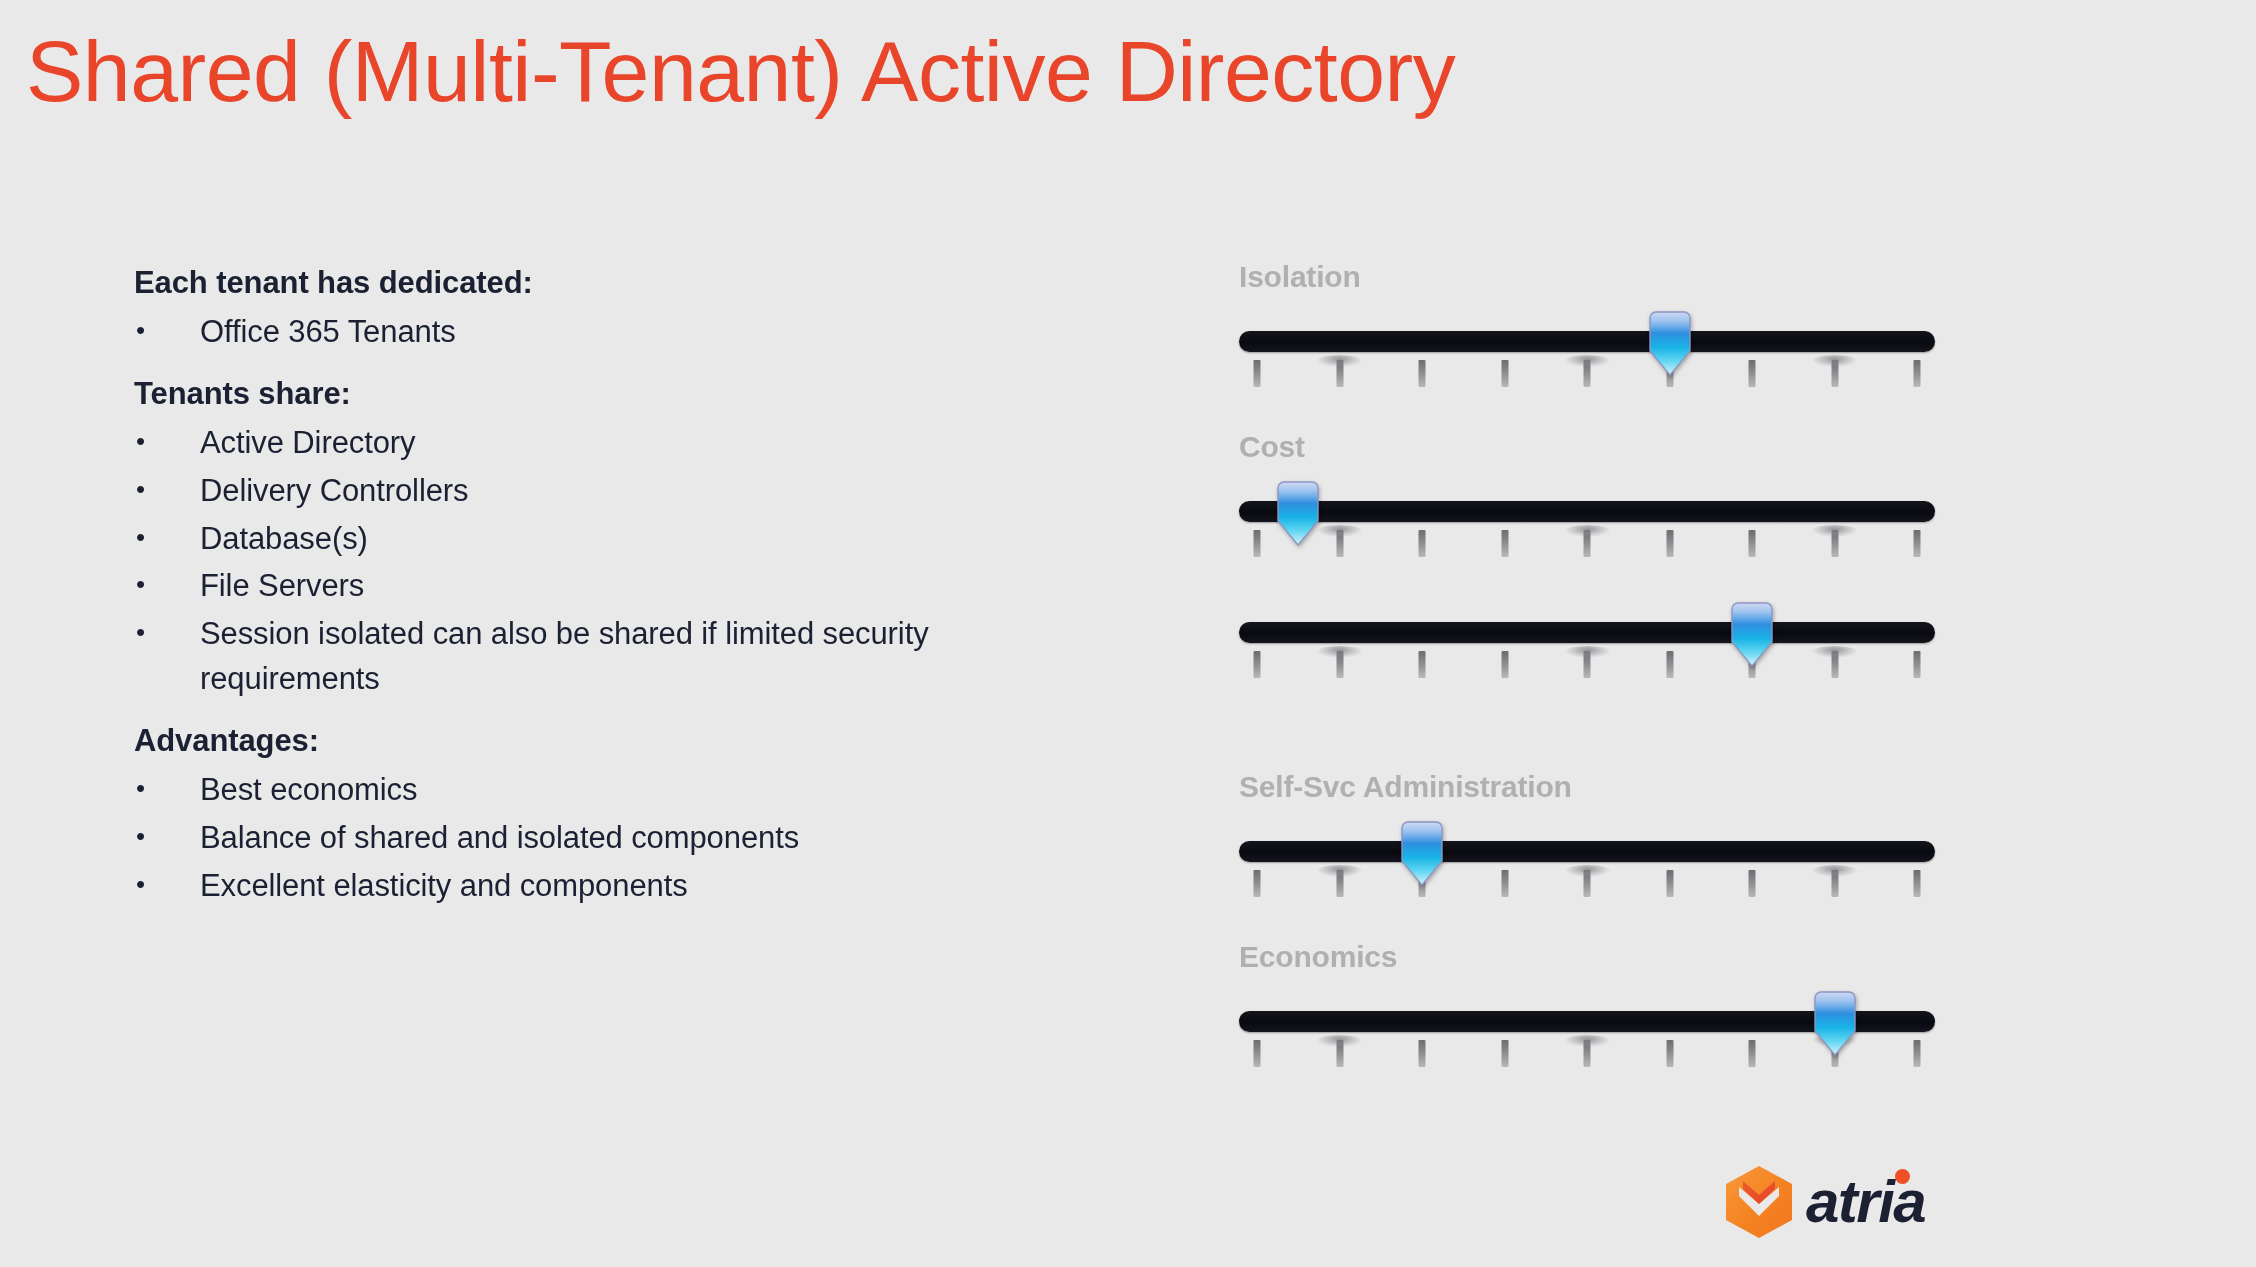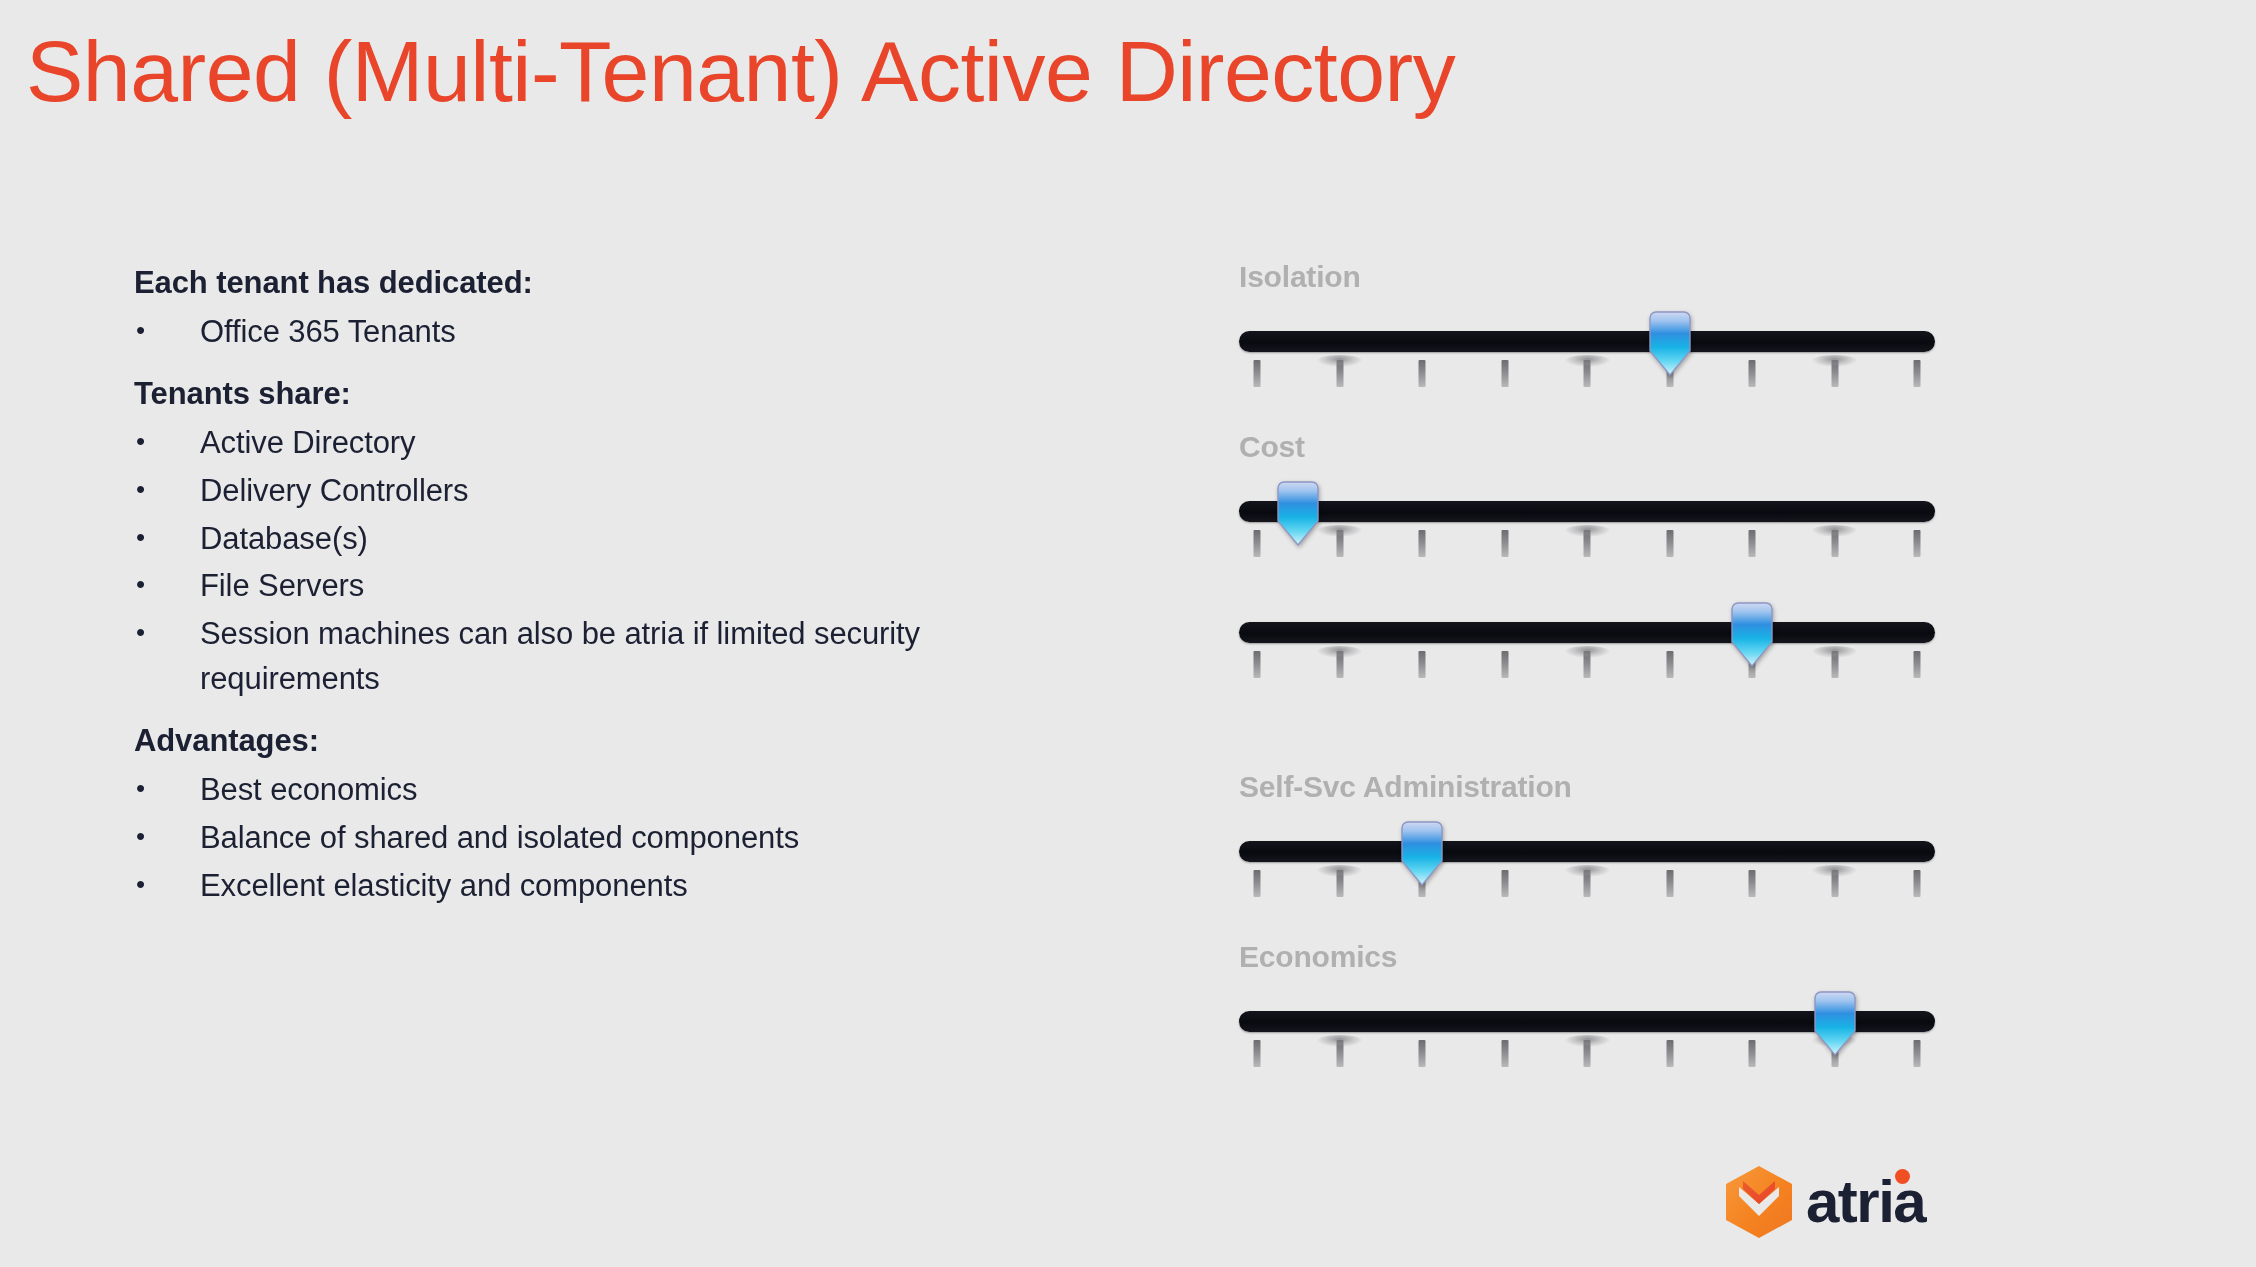--- a/index.html
+++ b/index.html
@@ -218,7 +218,7 @@
           <li class="bullet-item">Delivery Controllers</li>
           <li class="bullet-item">Database(s)</li>
           <li class="bullet-item">File Servers</li>
-          <li class="bullet-item">Session machines can also be atria if limited security requirements</li>
+          <li class="bullet-item">Session isolated can also be shared if limited security requirements</li>
         </ul>
       </div>
       <div class="block">

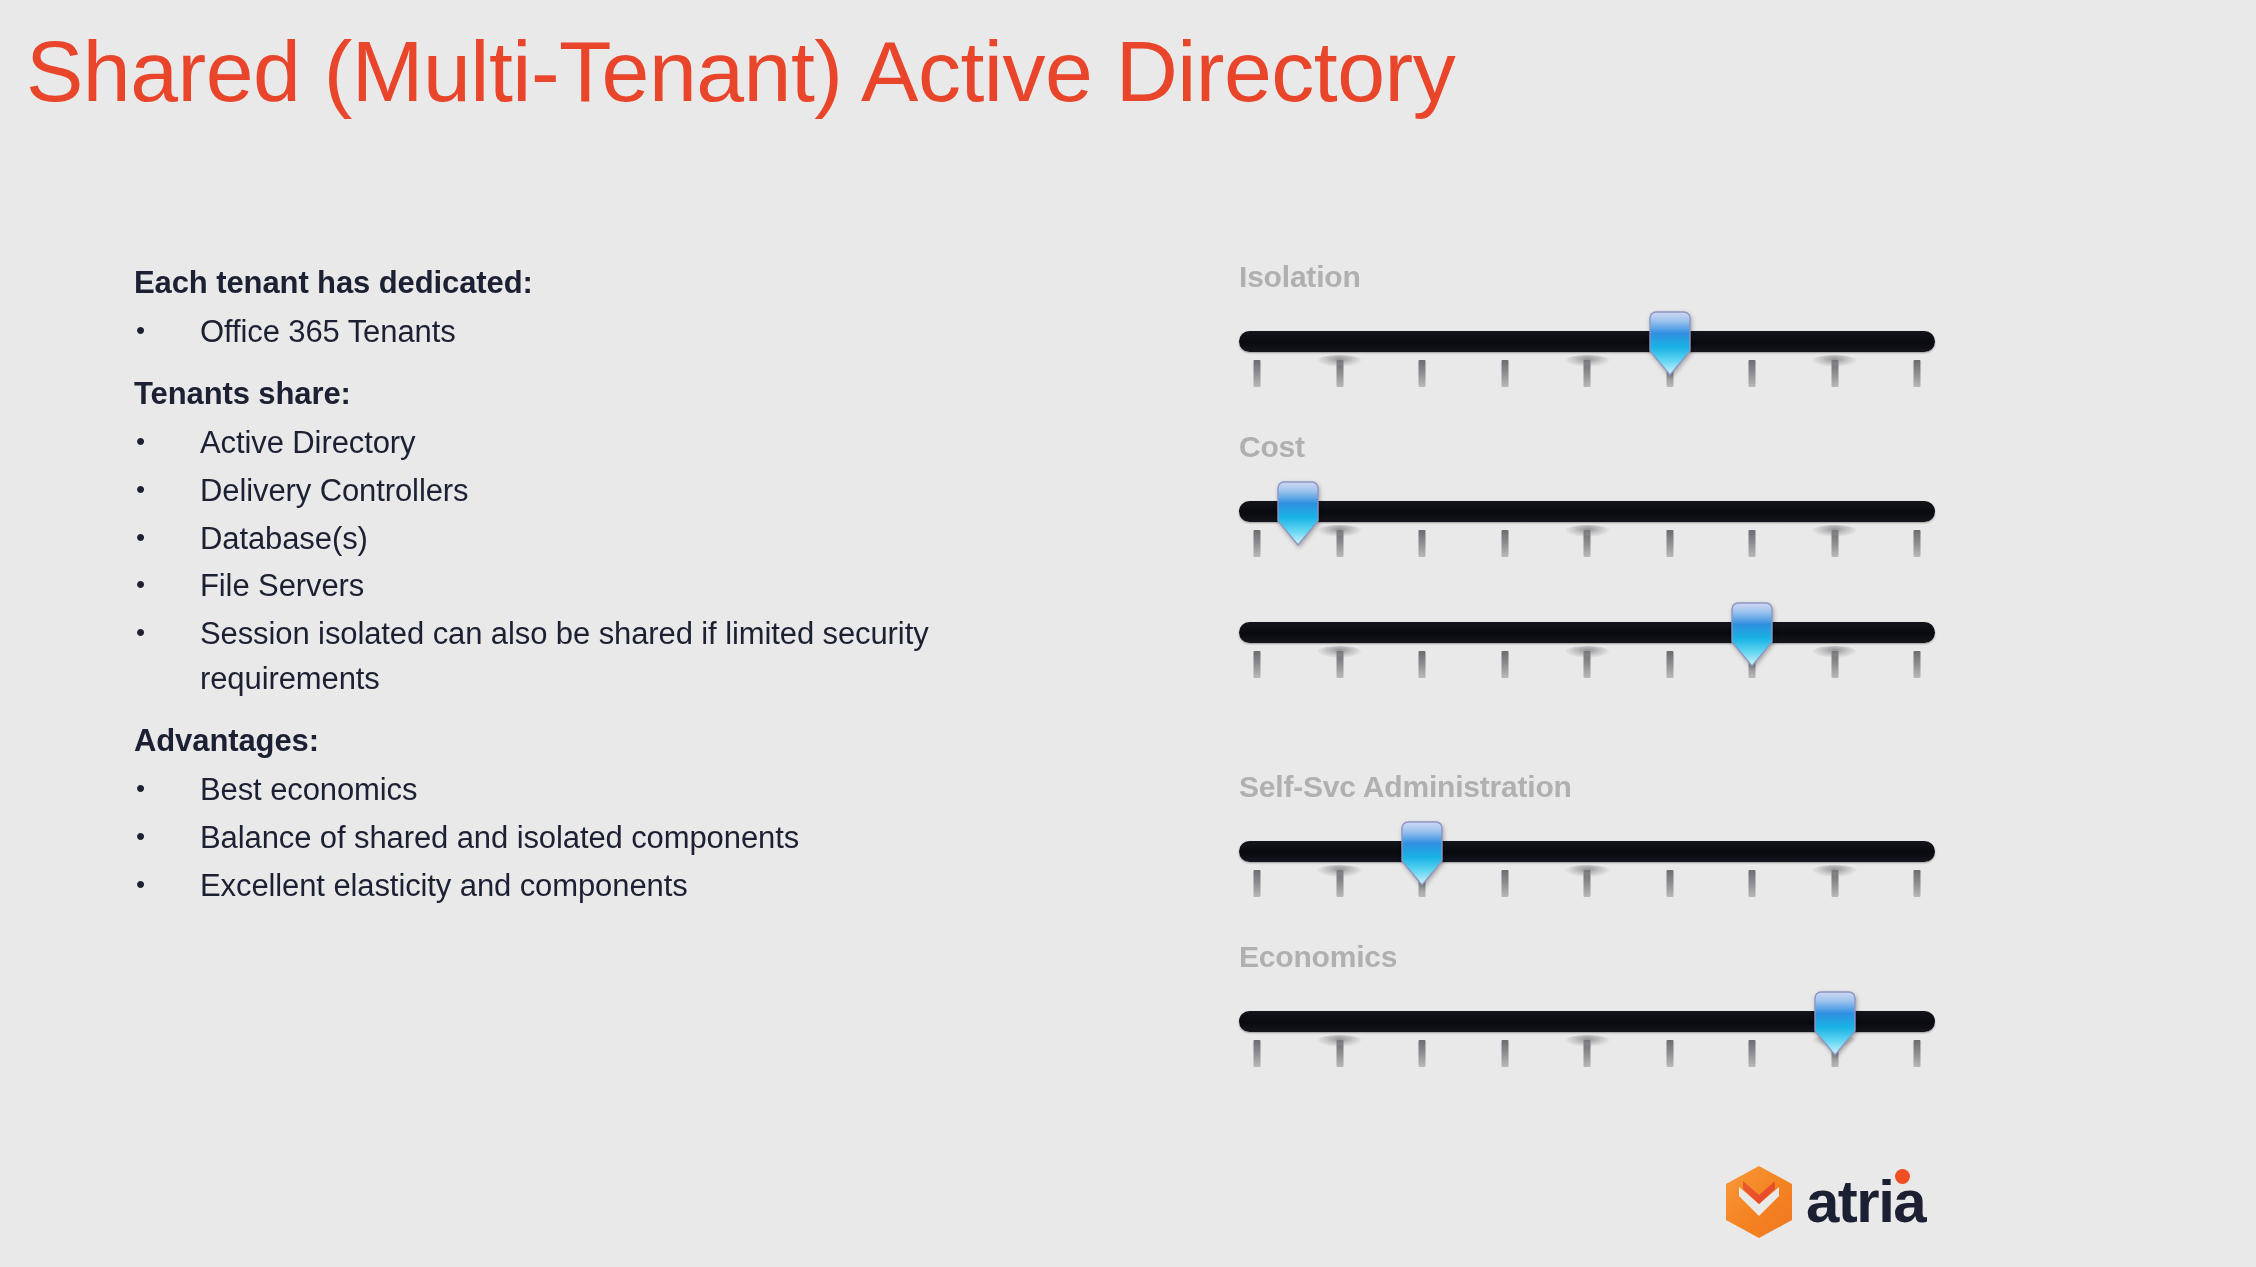--- a/index.html
+++ b/index.html
@@ -174,6 +174,7 @@
     display: flex;
     align-items: center;
     gap: 14px;
+    font-style: italic;
   }
 
   .logo-mark { width: 66px; height: 72px; display: block; }

